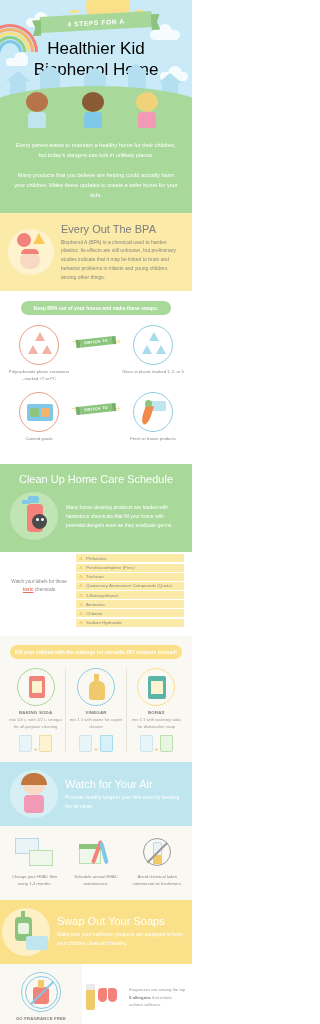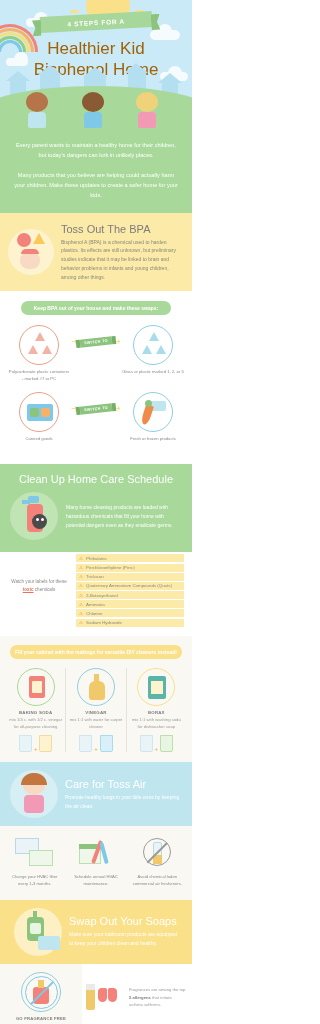--- a/index.html
+++ b/index.html
@@ -30,7 +30,7 @@
   .ribbon:before{left:-8px;clip-path:polygon(0 0,100% 0,100% 100%,0 100%,35% 50%);}
   .ribbon:after{right:-8px;clip-path:polygon(0 0,100% 0,65% 50%,100% 100%,0 100%);}
   .hero h1 { position:absolute; top:38px; width:100%; text-align:center;
-    font-size:17px; font-weight:400; color:#a16207; line-height:1.25; }
+    font-size:17px; font-weight:400; color:#000000; line-height:1.25; }
   .houses { position:absolute; bottom:26px; left:0; right:0; height:40px; }
   .house { position:absolute; bottom:0; background:#b3dff0; }
   .house .roof { position:absolute; left:-4px; top:-9px; width:0; height:0;

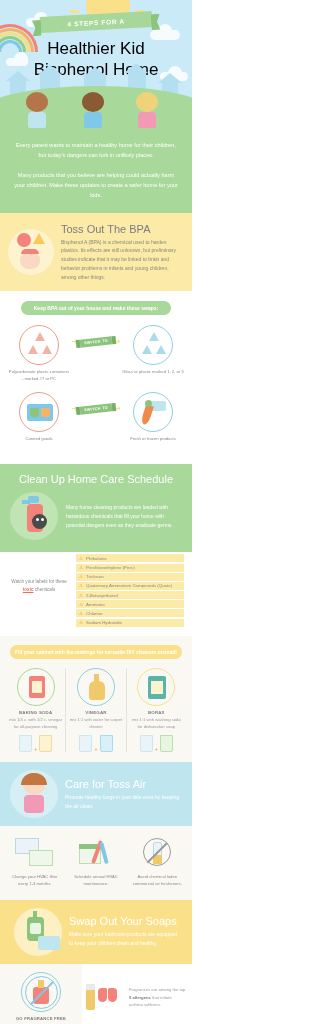--- a/index.html
+++ b/index.html
@@ -218,7 +218,7 @@
       <div style="position:absolute;left:13px;top:20px;width:18px;height:5px;border-radius:5px 5px 0 0;background:#f3837a;"></div>
     </div>
     <div class="txt">
-      <h2>Toss Out The BPA</h2>
+      <h2>Every Out The BPA</h2>
       <p>Bisphenol A (BPA) is a chemical used to harden plastics. Its effects are still unknown, but preliminary studies indicate that it may be linked to brain and behavior problems in infants and young children, among other things.</p>
     </div>
   </div>

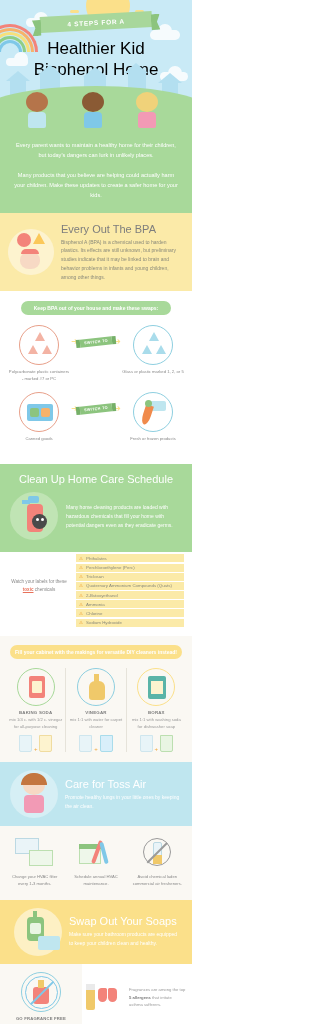--- a/index.html
+++ b/index.html
@@ -389,7 +389,7 @@
       <div style="position:absolute;left:14px;top:25px;width:20px;height:18px;border-radius:4px;background:#f29ab5;"></div>
     </div>
     <div class="txt">
-      <h2>Care for Toss Air</h2>
+      <h2>Watch for Your Air</h2>
       <p>Promote healthy lungs in your little ones by keeping the air clean.</p>
     </div>
   </div>

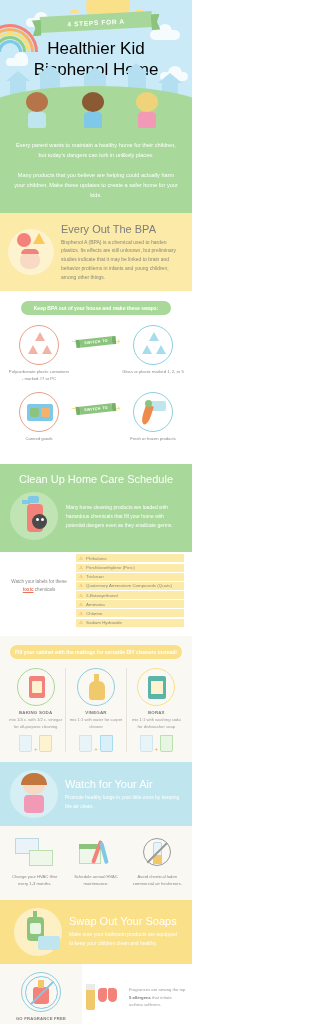--- a/index.html
+++ b/index.html
@@ -69,7 +69,7 @@
   .air-head p { font-size:5px; line-height:1.8; color:#ffffff; margin-top:3px; }
   .air-ic { width:48px; height:48px; border-radius:50%; background:#d6eff5; flex:none; position:relative;}
 
-  .soap-head { background:#fbe08a; display:flex; align-items:center; gap:7px; padding:8px 14px; }
+  .soap-head { background:#fbe08a; display:flex; align-items:center; gap:7px; padding:8px 2px; }
   .soap-head h2 { font-size:11px; color:#ffffff; font-weight:400; }
   .soap-head p { font-size:5px; line-height:1.8; color:#ffffff; margin-top:3px; }
   .soap-ic { width:48px; height:48px; border-radius:50%; background:#fdf0c4; flex:none; position:relative;}

